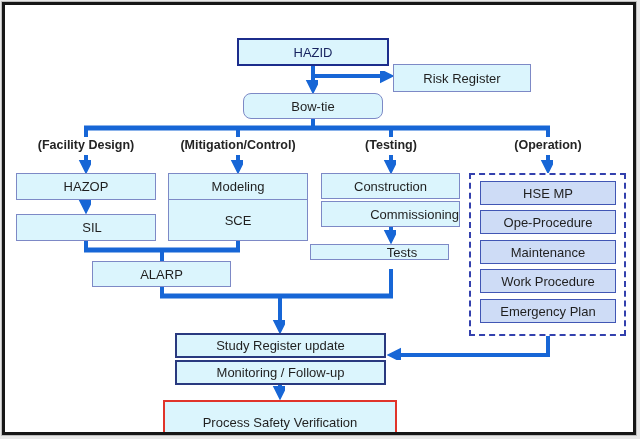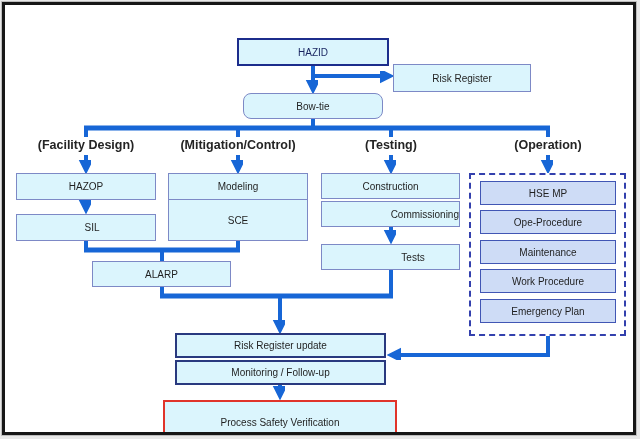--- a/index.html
+++ b/index.html
@@ -22,7 +22,7 @@
     display:flex;align-items:center;justify-content:center;
     background:var(--c-box-fill,#dbf5fd);
     border:1.5px solid var(--c-box-border,#7d89c6);
-    font-size:10px;color:#1f1f1f;white-space:nowrap;
+    font-size:13px;color:#1f1f1f;white-space:nowrap;
   }
   
   .n-hazid{left:232px;top:33px;width:152px;height:28px;border:2.5px solid var(--c-hazid-border,#1c2d8c);color:#17235f;}

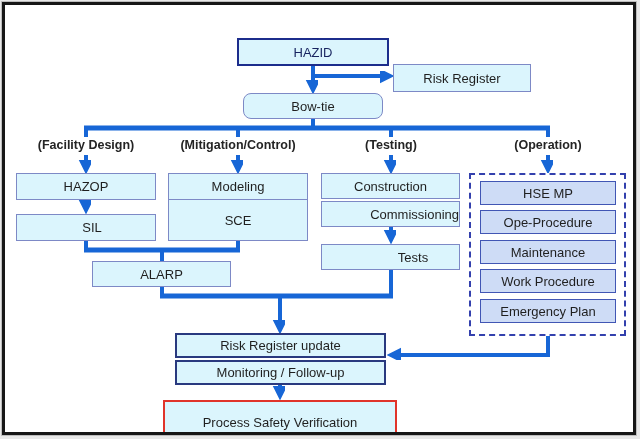--- a/index.html
+++ b/index.html
@@ -34,7 +34,7 @@
   .n-commissioning{left:316px;top:196px;width:139px;height:26px;justify-content:flex-end;}
   .n-sil{left:11px;top:209px;width:140px;height:27px;padding-left:12px;}
   .n-sce{left:163px;top:194px;width:140px;height:42px;justify-content:center;}
-  .n-tests{left:316px;top:239px;width:139px;height:26px;padding-left:45px;}
+  .n-tests{left:305px;top:239px;width:139px;height:16px;padding-left:45px;}
   .n-alarp{left:87px;top:256px;width:139px;height:26px;}
   .n-rru{left:170px;top:328px;width:211px;height:25px;border:2px solid var(--c-emphasis-border,#29397f);}
   .n-mon{left:170px;top:355px;width:211px;height:25px;border:2px solid var(--c-emphasis-border,#29397f);}

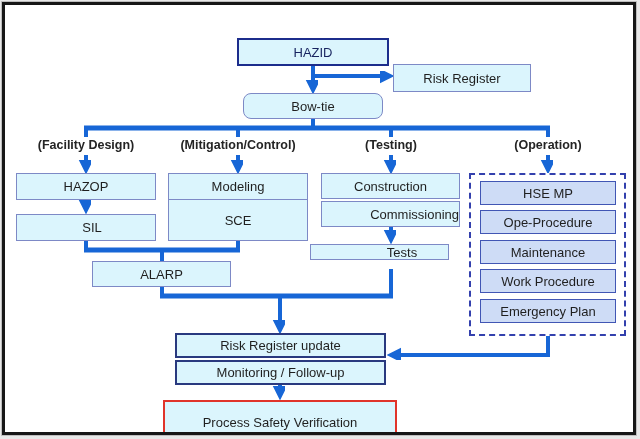--- a/index.html
+++ b/index.html
@@ -152,7 +152,7 @@
   </div>
 
   <div class="node n-rru">
-    <span>Risk Register update</span>
+    <span>Study Register update</span>
   </div>
   <div class="node n-mon">
     <span>Monitoring / Follow-up</span>

